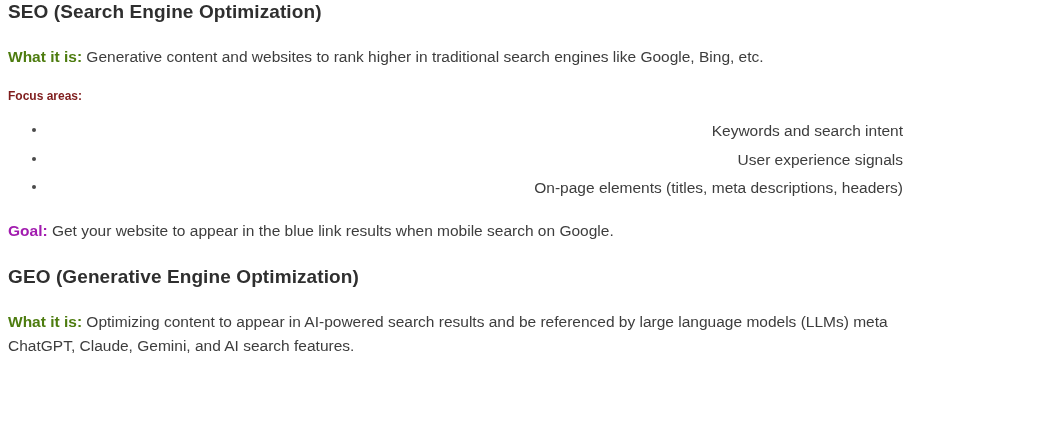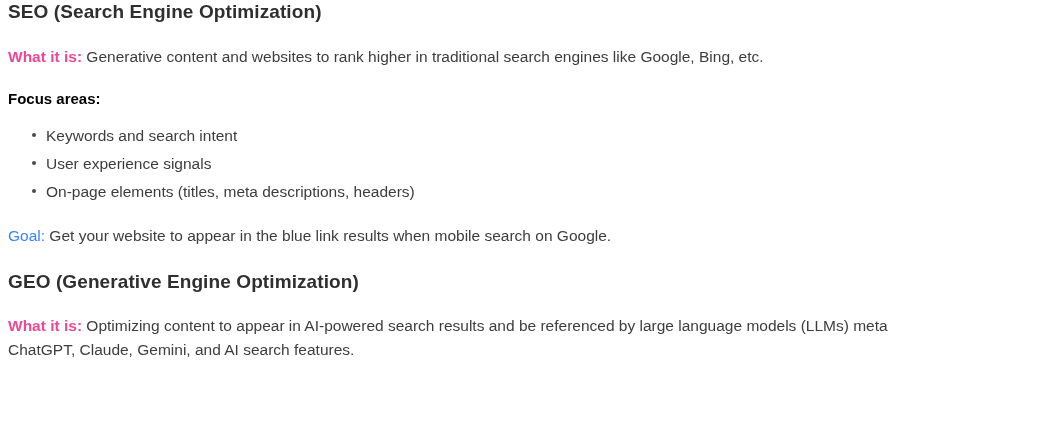--- a/index.html
+++ b/index.html
@@ -40,7 +40,7 @@
   }
   p.para .lead {
     font-weight: 700;
-    color: #ec4899;
+    color: #4d7c0f;
   }
   p.label {
     font-size: 15px;

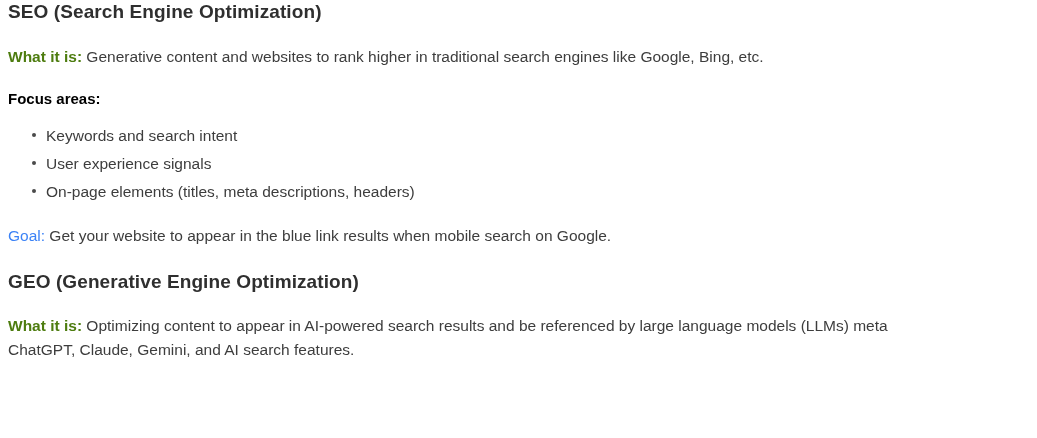--- a/index.html
+++ b/index.html
@@ -43,9 +43,9 @@
     color: #4d7c0f;
   }
   p.label {
-    font-size: 15px;
+    font-size: 12px;
     font-weight: 700;
-    color: #000000;
+    color: #7f1d1d;
     margin: 0 0 14px 0;
     line-height: 1.55;
   }

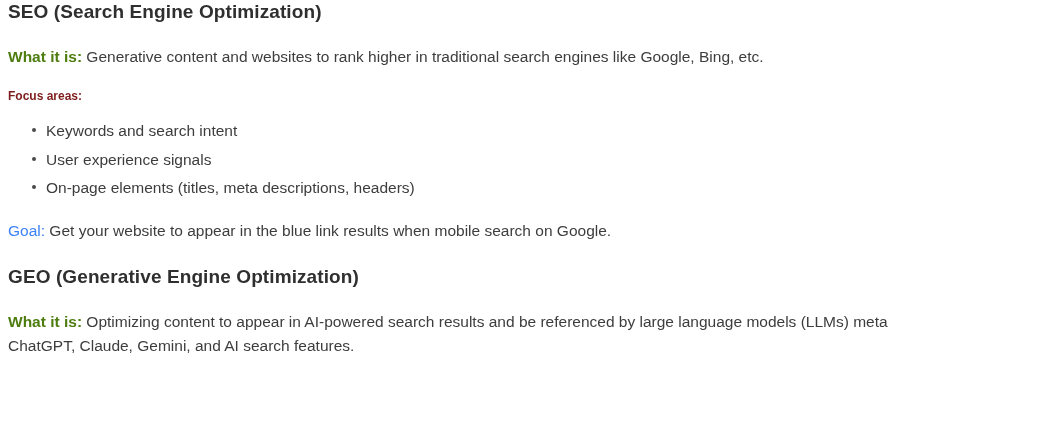--- a/index.html
+++ b/index.html
@@ -53,6 +53,7 @@
     margin: 0 0 20px 0;
     padding-left: 24px;
     list-style: none;
+    text-align: right;
   }
   ul.bullets li {
     font-size: 15.5px;

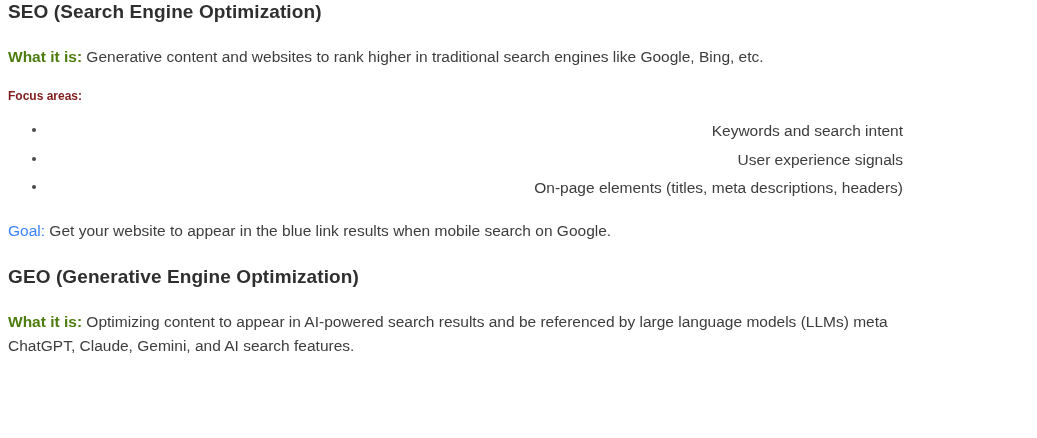--- a/index.html
+++ b/index.html
@@ -80,8 +80,8 @@
     color: #3d3d3d;
   }
   p.goal .lead {
-    font-weight: 400;
-    color: #3b82f6;
+    font-weight: 700;
+    color: #a21caf;
     margin-top: 46px;
   }
   p.para.last {

